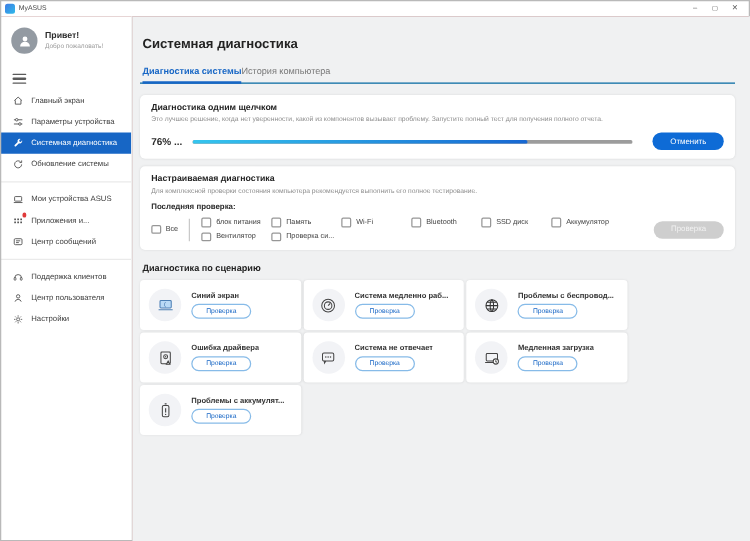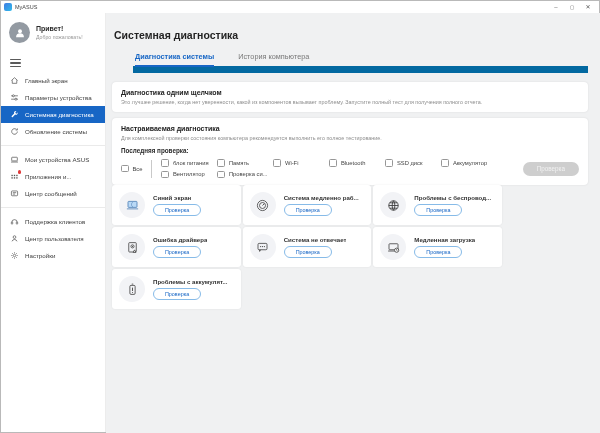--- a/index.html
+++ b/index.html
@@ -38,7 +38,7 @@
 
   
   .page-title { font-size:10.5px; font-weight:bold; color:#232323; margin:16px 0 0 2px; }
-  .tabs { display:flex; gap:24px; margin-top:11px; border-bottom:7px solid #0369a1; padding-left:2px;margin-left:21px; }
+  .tabs { display:flex; margin-top:11px; border-bottom:1px solid #0369a1; padding-left:2px; }
   .tab { font-size:7.3px; padding-bottom:4px; color:#787878; }
   .tab.active { color:#1766c5; font-weight:bold; border-bottom:2px solid #1766c5; margin-bottom:-1px; }
 

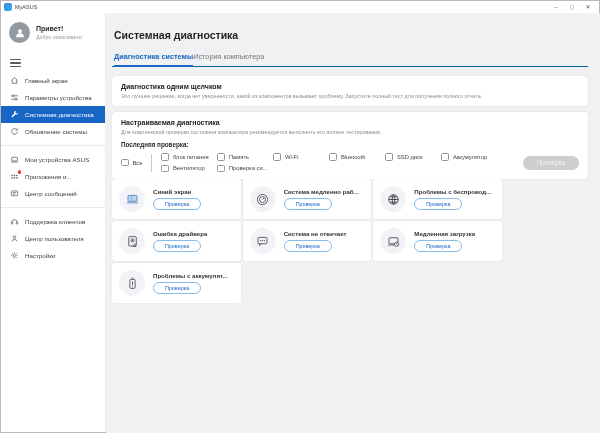--- a/index.html
+++ b/index.html
@@ -229,6 +229,13 @@
       <div class="card card-one-click">
         <div class="card-title">Диагностика одним щелчком</div>
         <div class="card-desc">Это лучшее решение, когда нет уверенности, какой из компонентов вызывает проблему. Запустите полный тест для получения полного отчета.</div>
+        <div class="progress-row">
+          <span class="progress-label">76% ...</span>
+          <div class="progress-track">
+            <div class="progress-fill" style="width: 76%;"></div>
+          </div>
+          <button class="btn-primary">Отменить</button>
+        </div>
       </div>
 
       <div class="card card-custom">

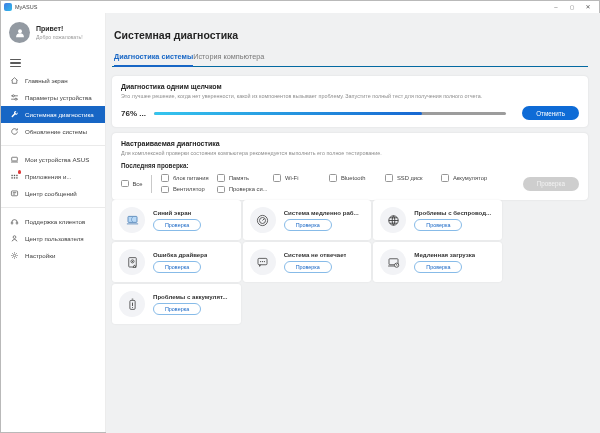--- a/index.html
+++ b/index.html
@@ -286,6 +286,7 @@
         </div>
       </div>
 
+      <div class="section-title">Диагностика по сценарию</div>
       <div class="scenario-grid">
 
         <div class="scen-card">

